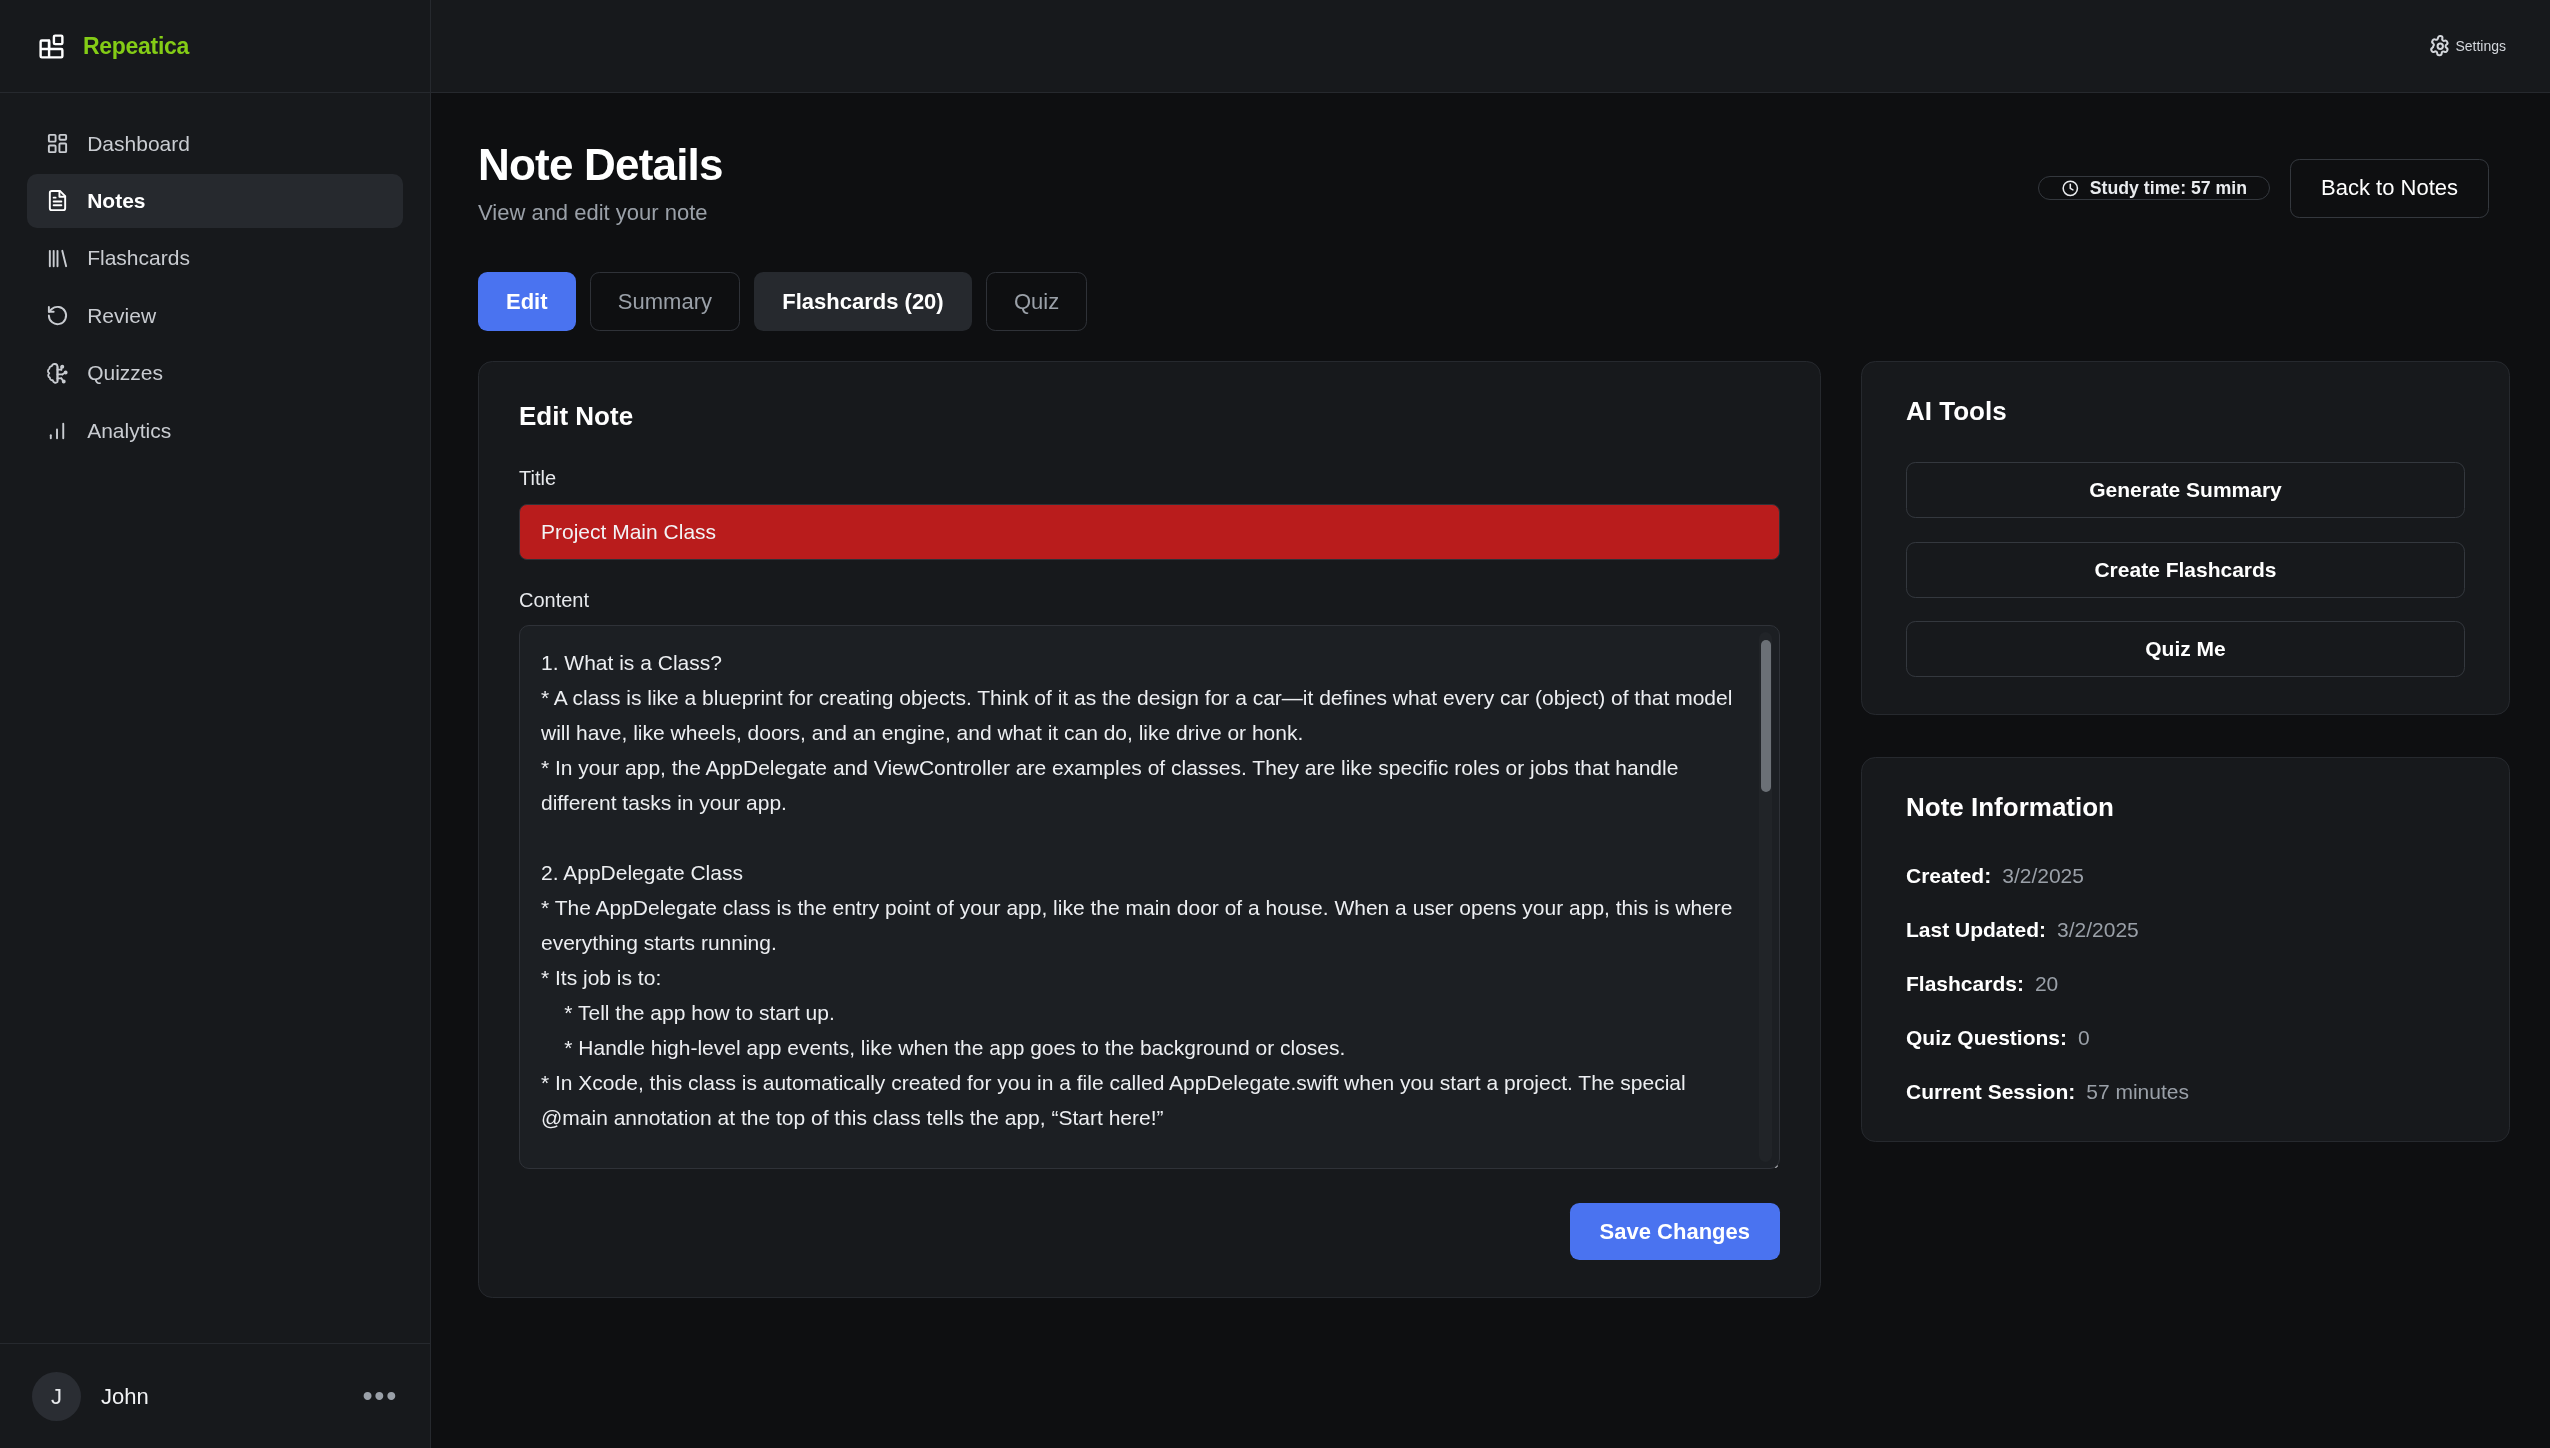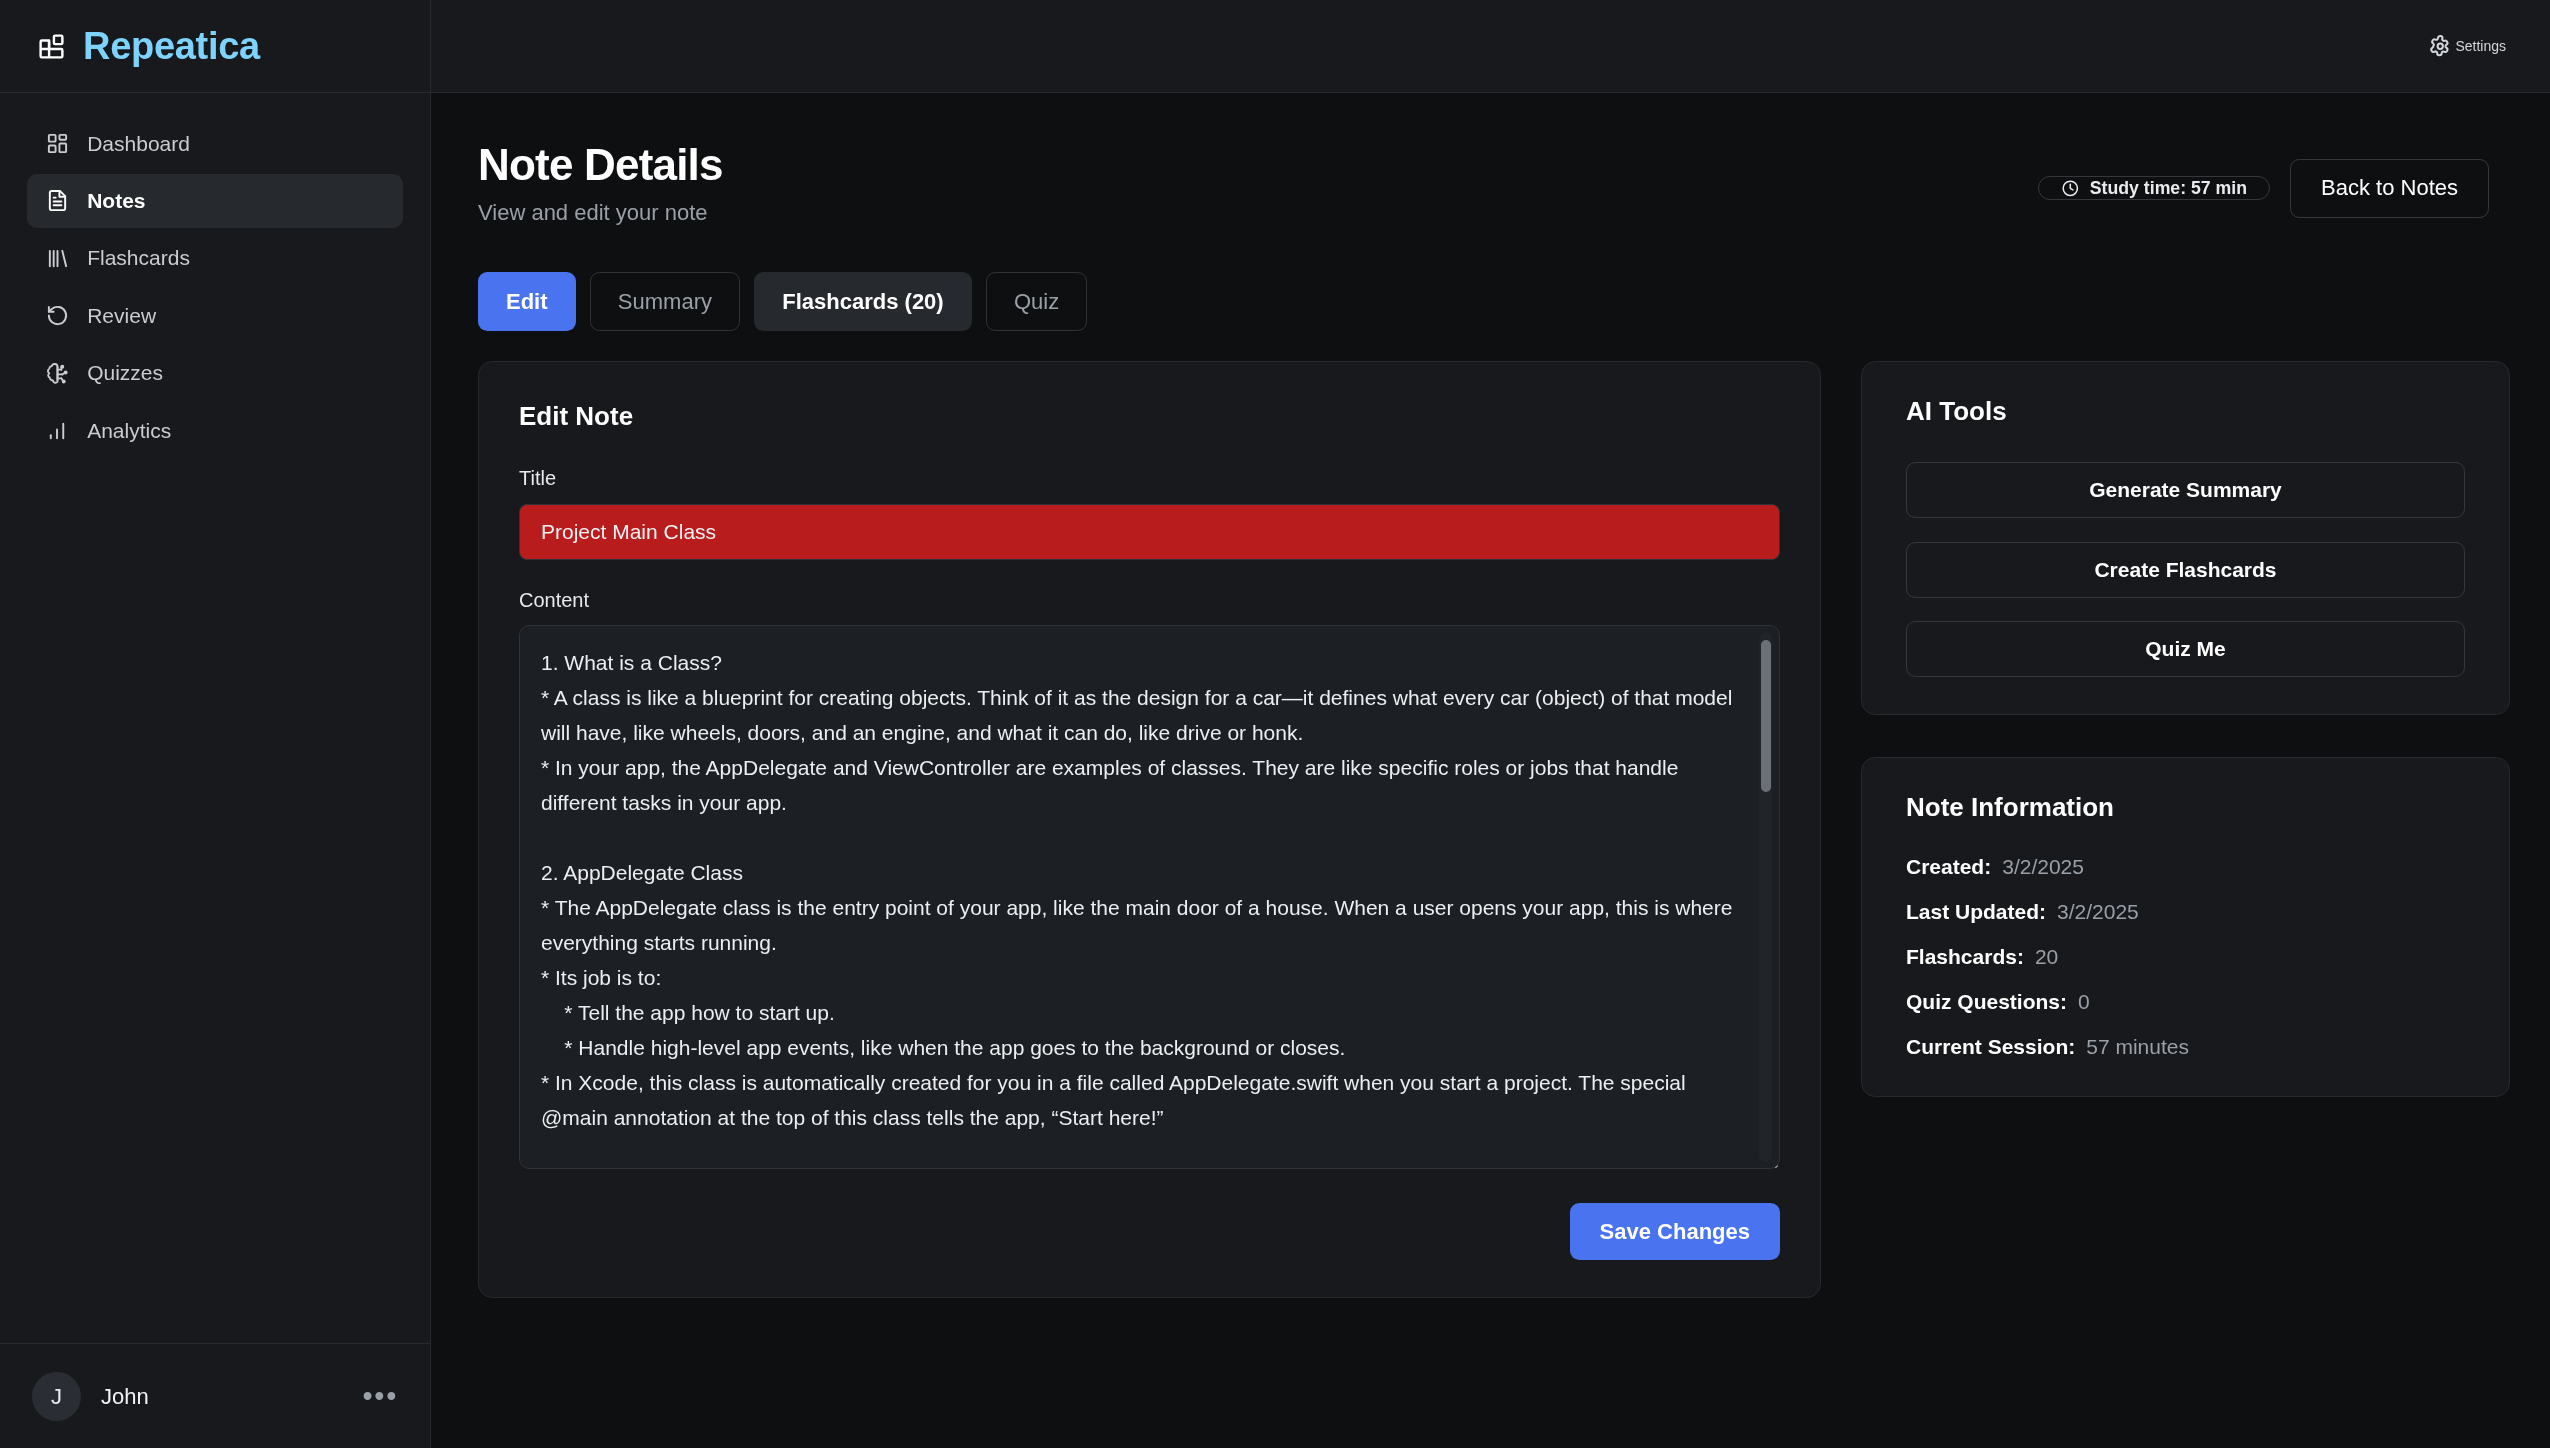--- a/index.html
+++ b/index.html
@@ -26,7 +26,7 @@
   }
   #brand .logo { width: 29px; height: 29px; display: block; }
   #brand .name {
-    color: #7dd3fc; font-size: 38px; font-weight: bold; letter-spacing: -0.3px;
+    color: #84cc16; font-size: 23px; font-weight: bold; letter-spacing: -0.3px;
   }
   #nav { padding: 23.6px 27px 0 27px; display: flex; flex-direction: column; gap: 3.4px; }
   .nav-item {

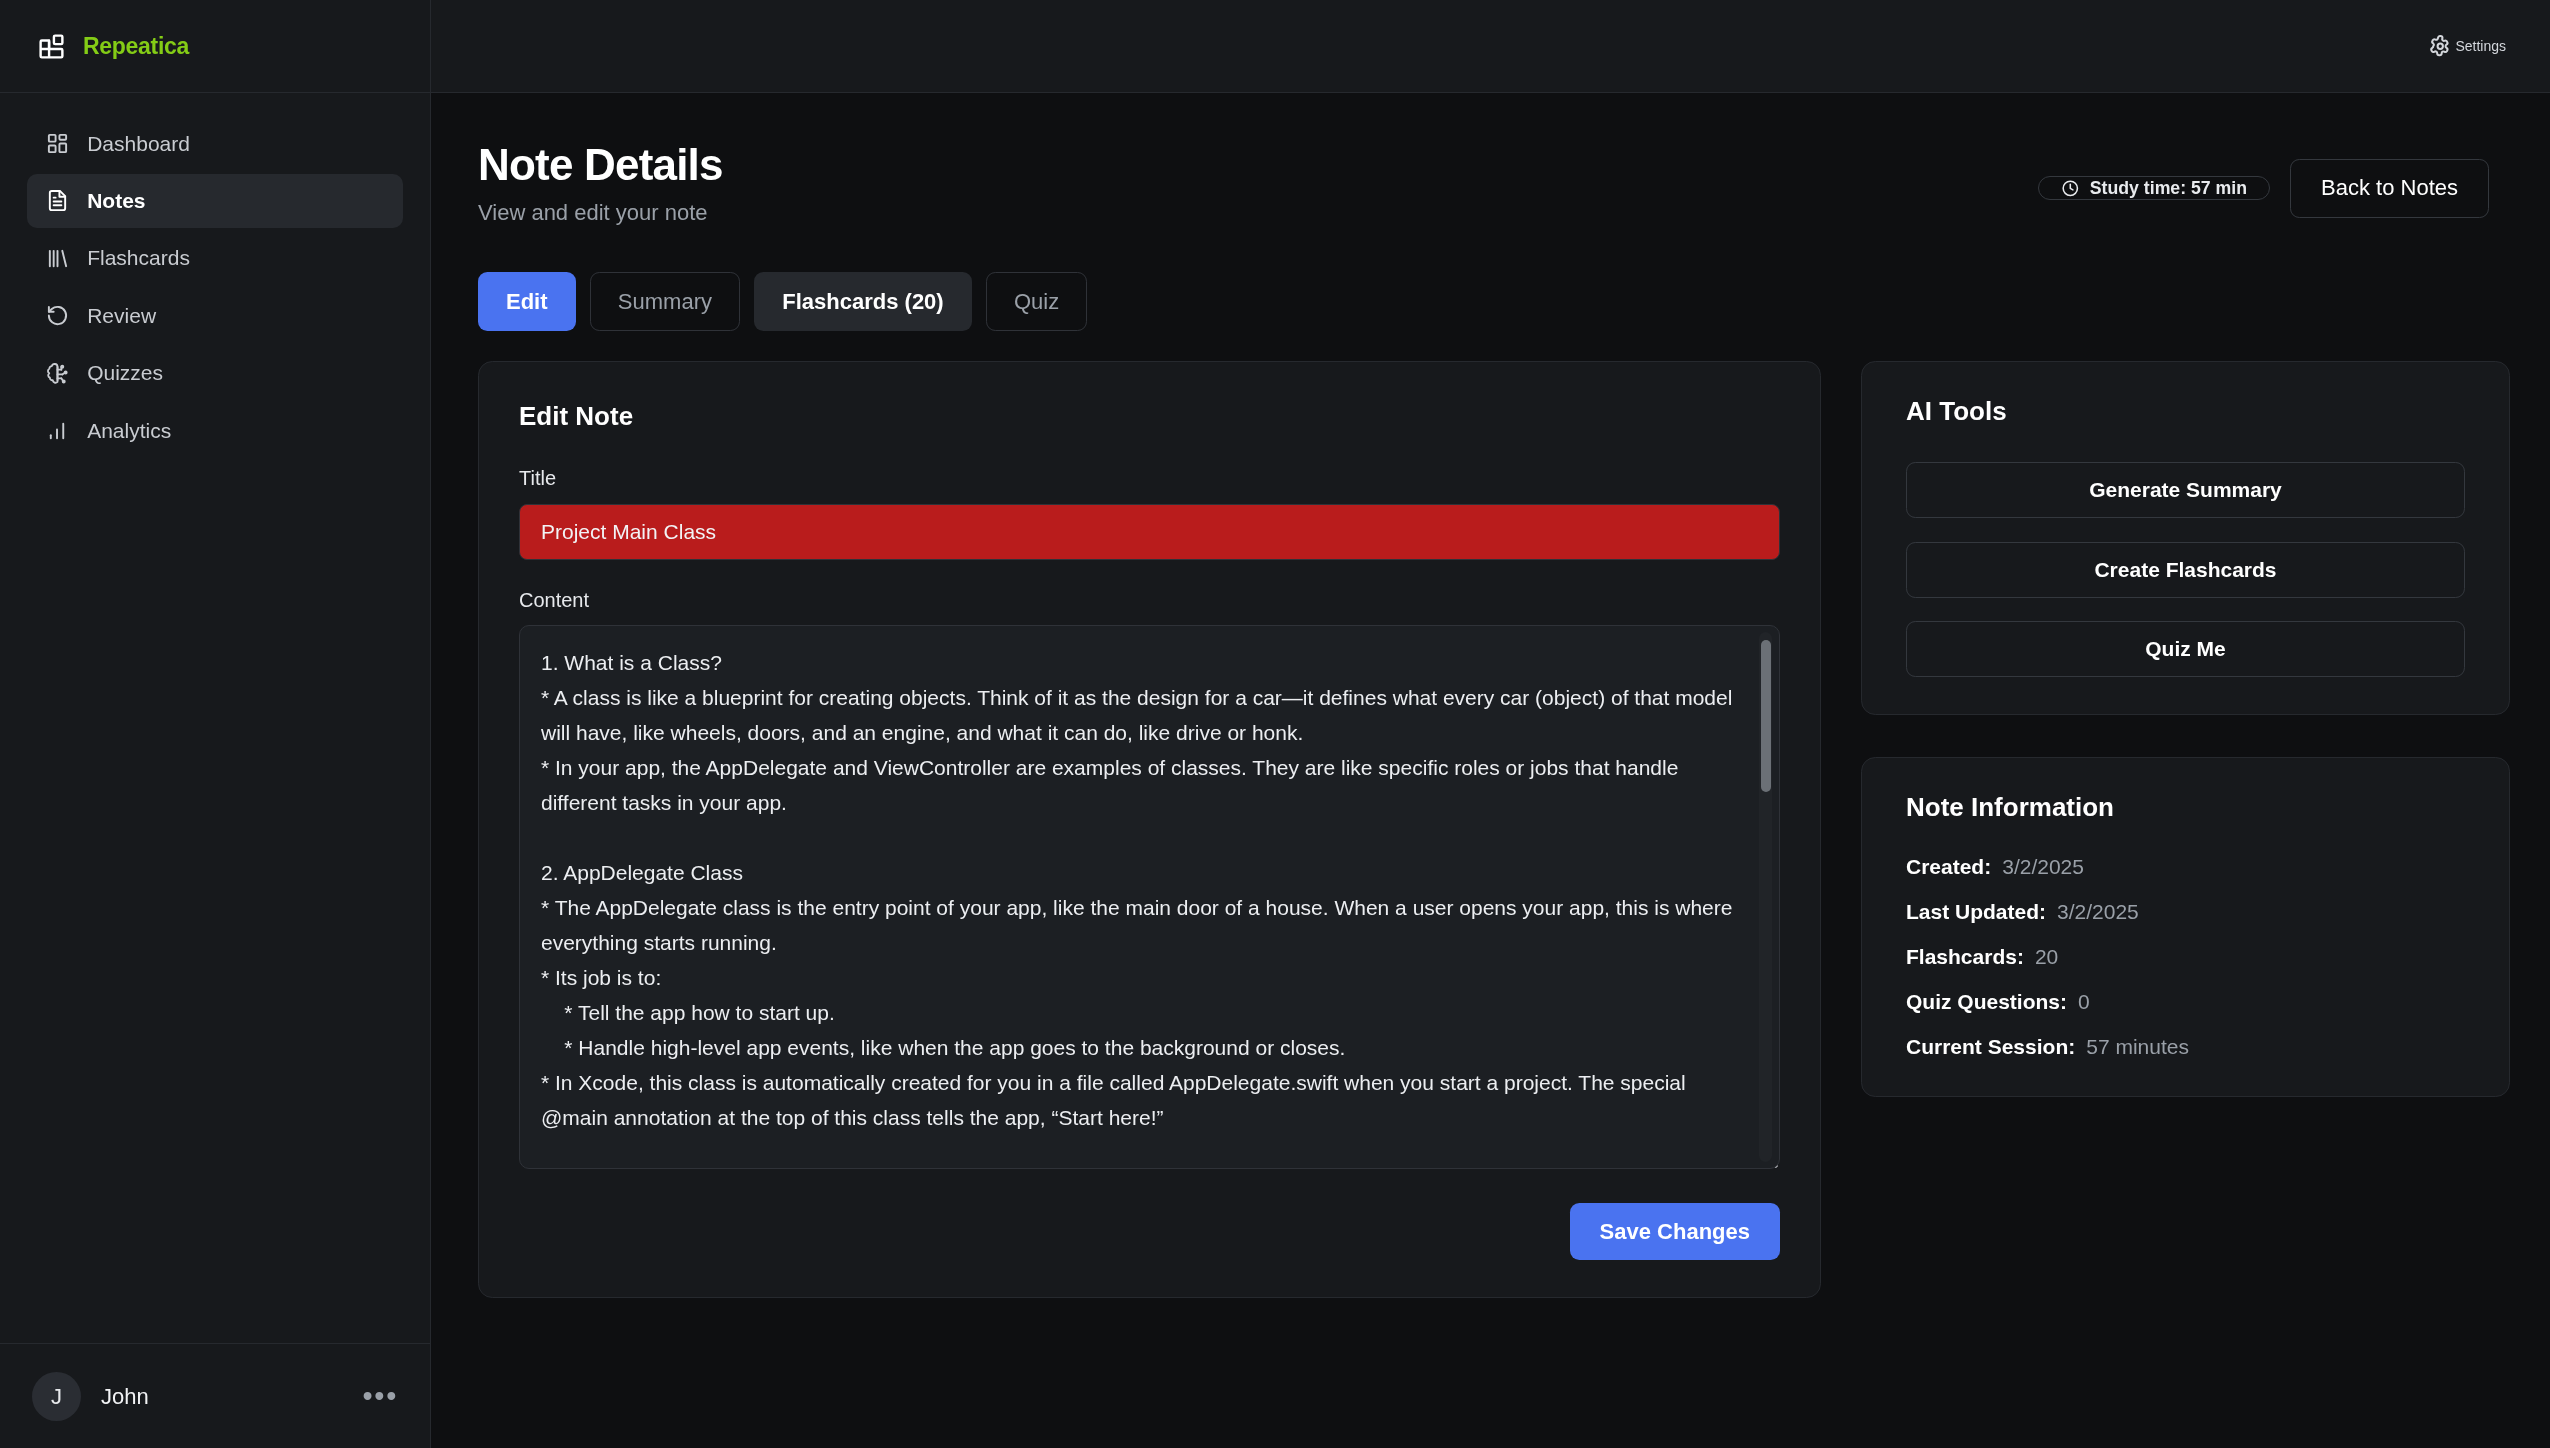--- a/index.html
+++ b/index.html
@@ -166,7 +166,7 @@
   #info-list { margin-top: 32px; display: flex; flex-direction: column; gap: 21px; }
   .info-row { display: flex; align-items: baseline; gap: 11px; }
   .info-row .k { color: #ffffff; font-size: 21px; font-weight: bold; }
-  .info-row .v { color: #9aa0a8; font-size: 21px; }
+  .info-row .v { color: #9aa0a8; font-size: 21px; margin-top: 9px; }
 </style>
 </head>
 <body>

